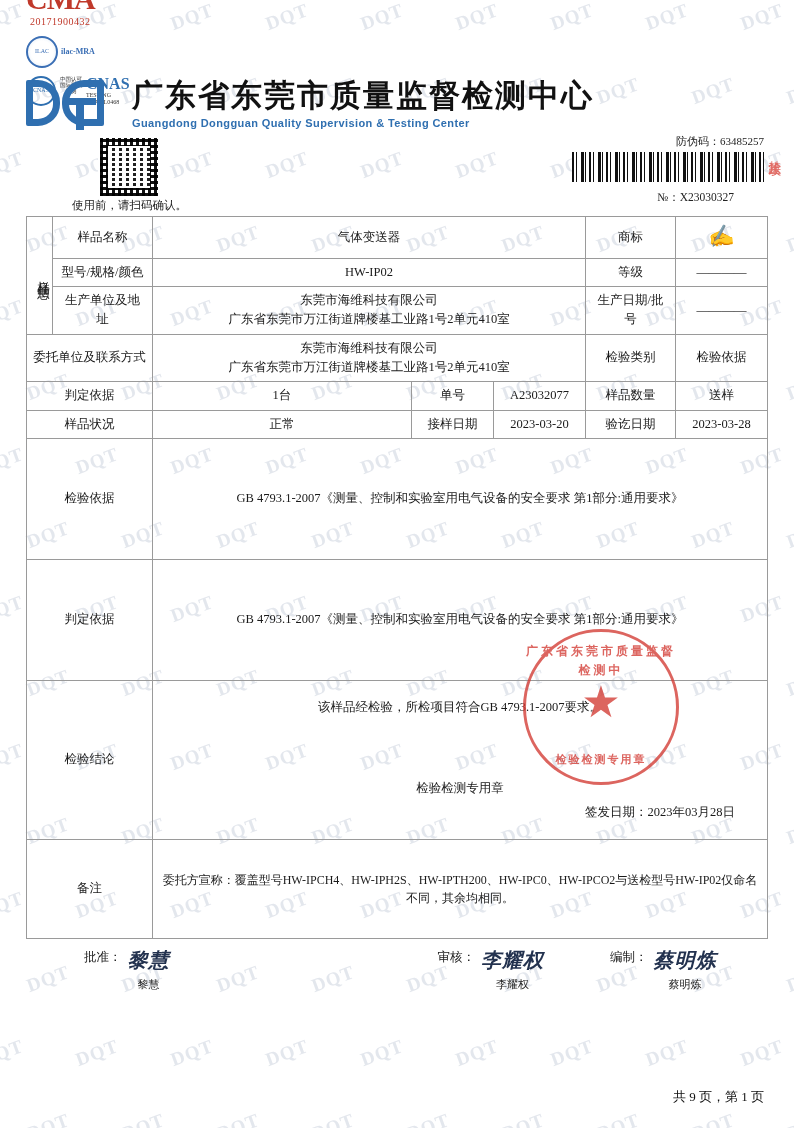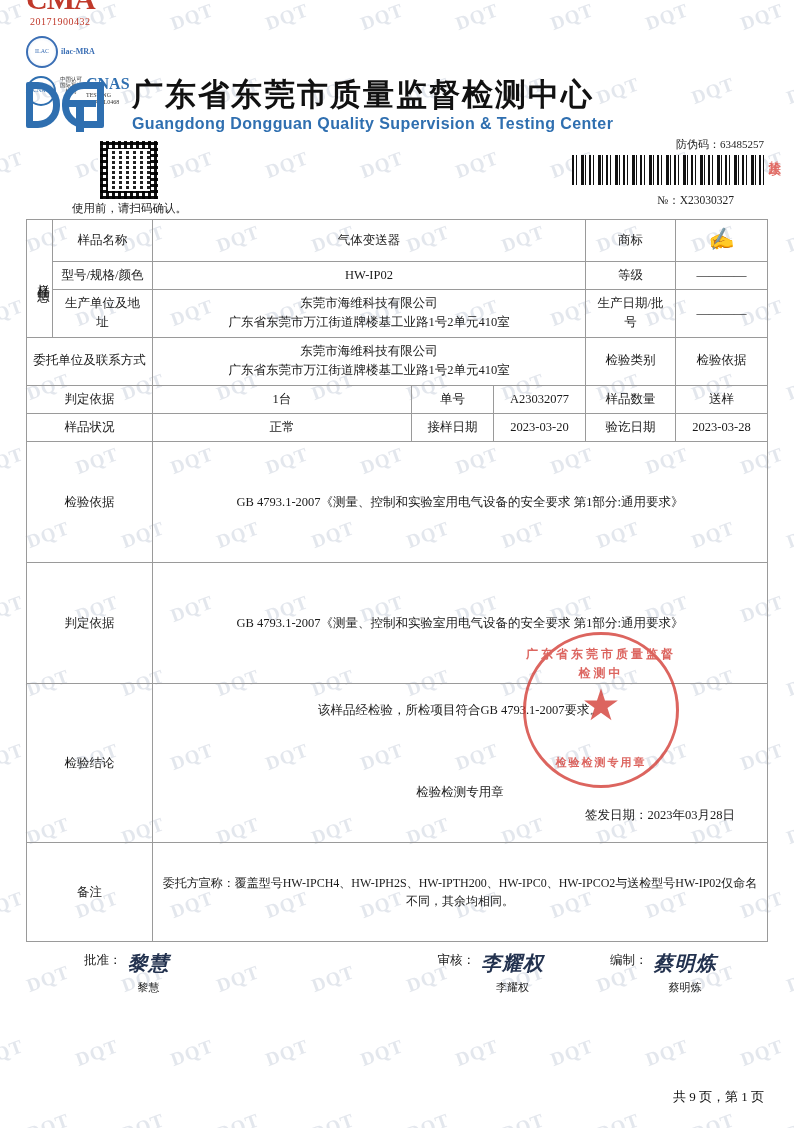--- a/index.html
+++ b/index.html
@@ -147,7 +147,7 @@
   }
   .org-en {
     font-family: "Liberation Sans", sans-serif;
-    font-size: 16px;
+    font-size: 11px;
     font-weight: bold;
     color: #2f6fb0;
     letter-spacing: .4px;

